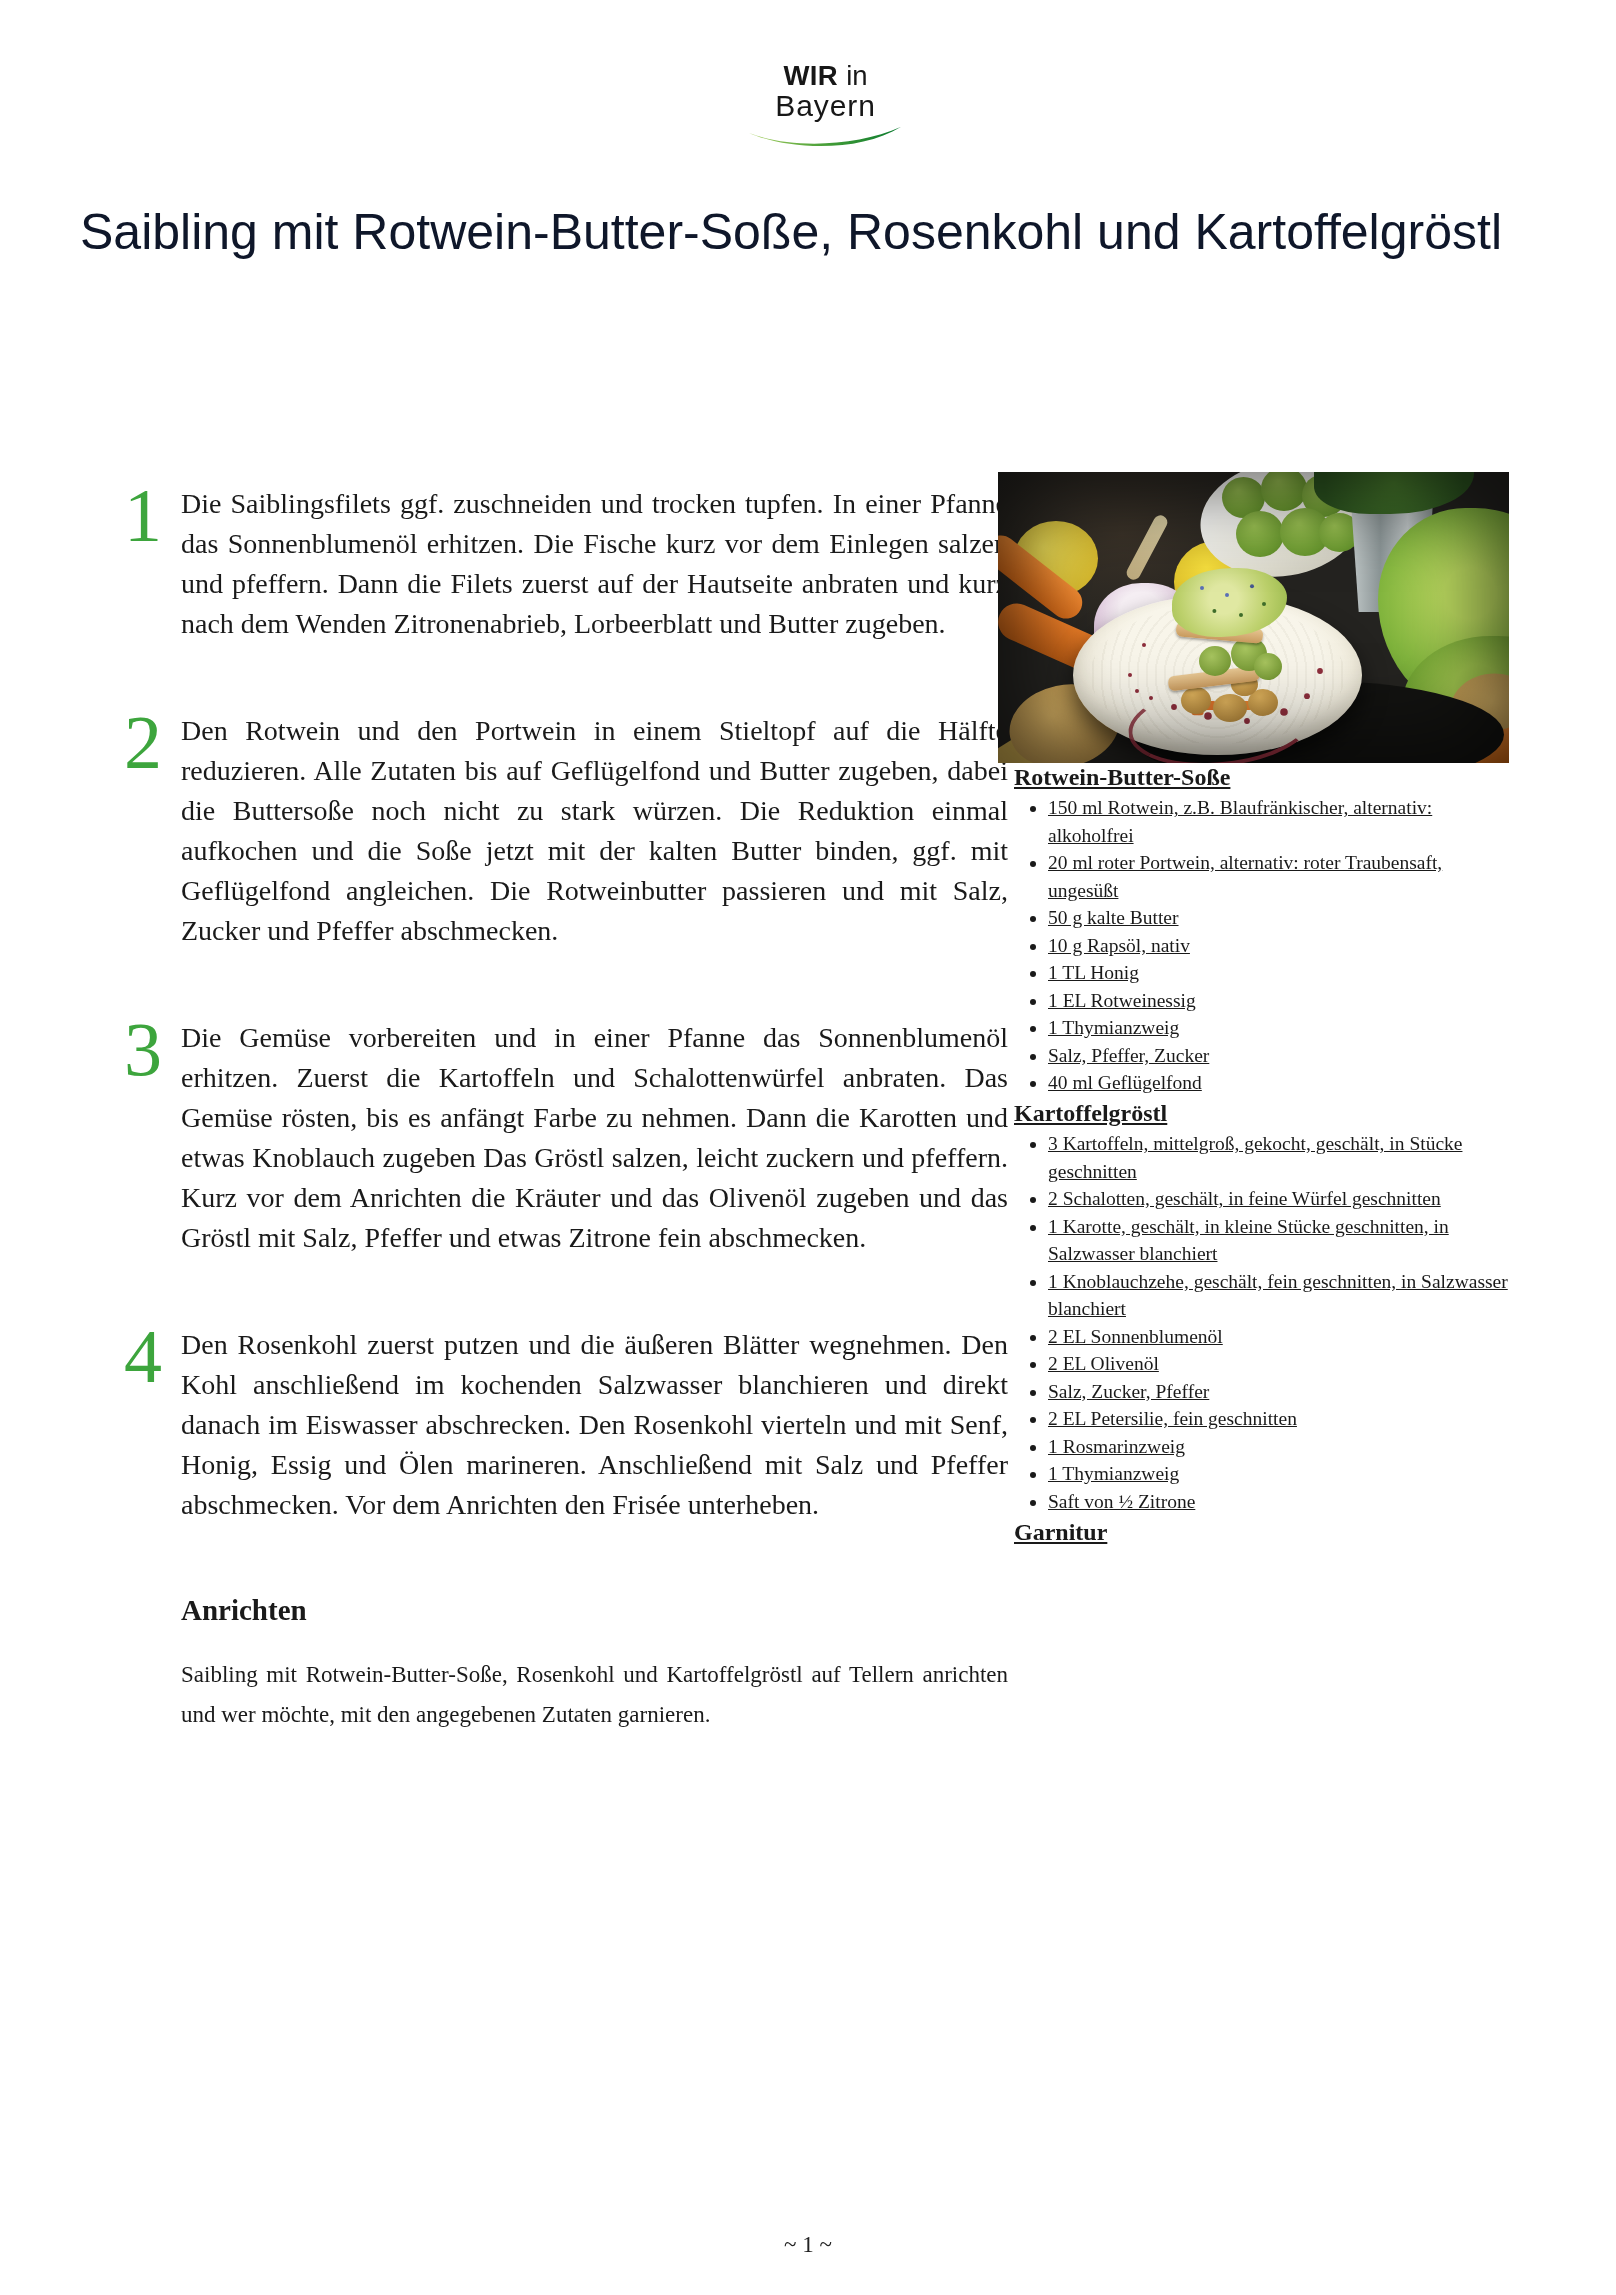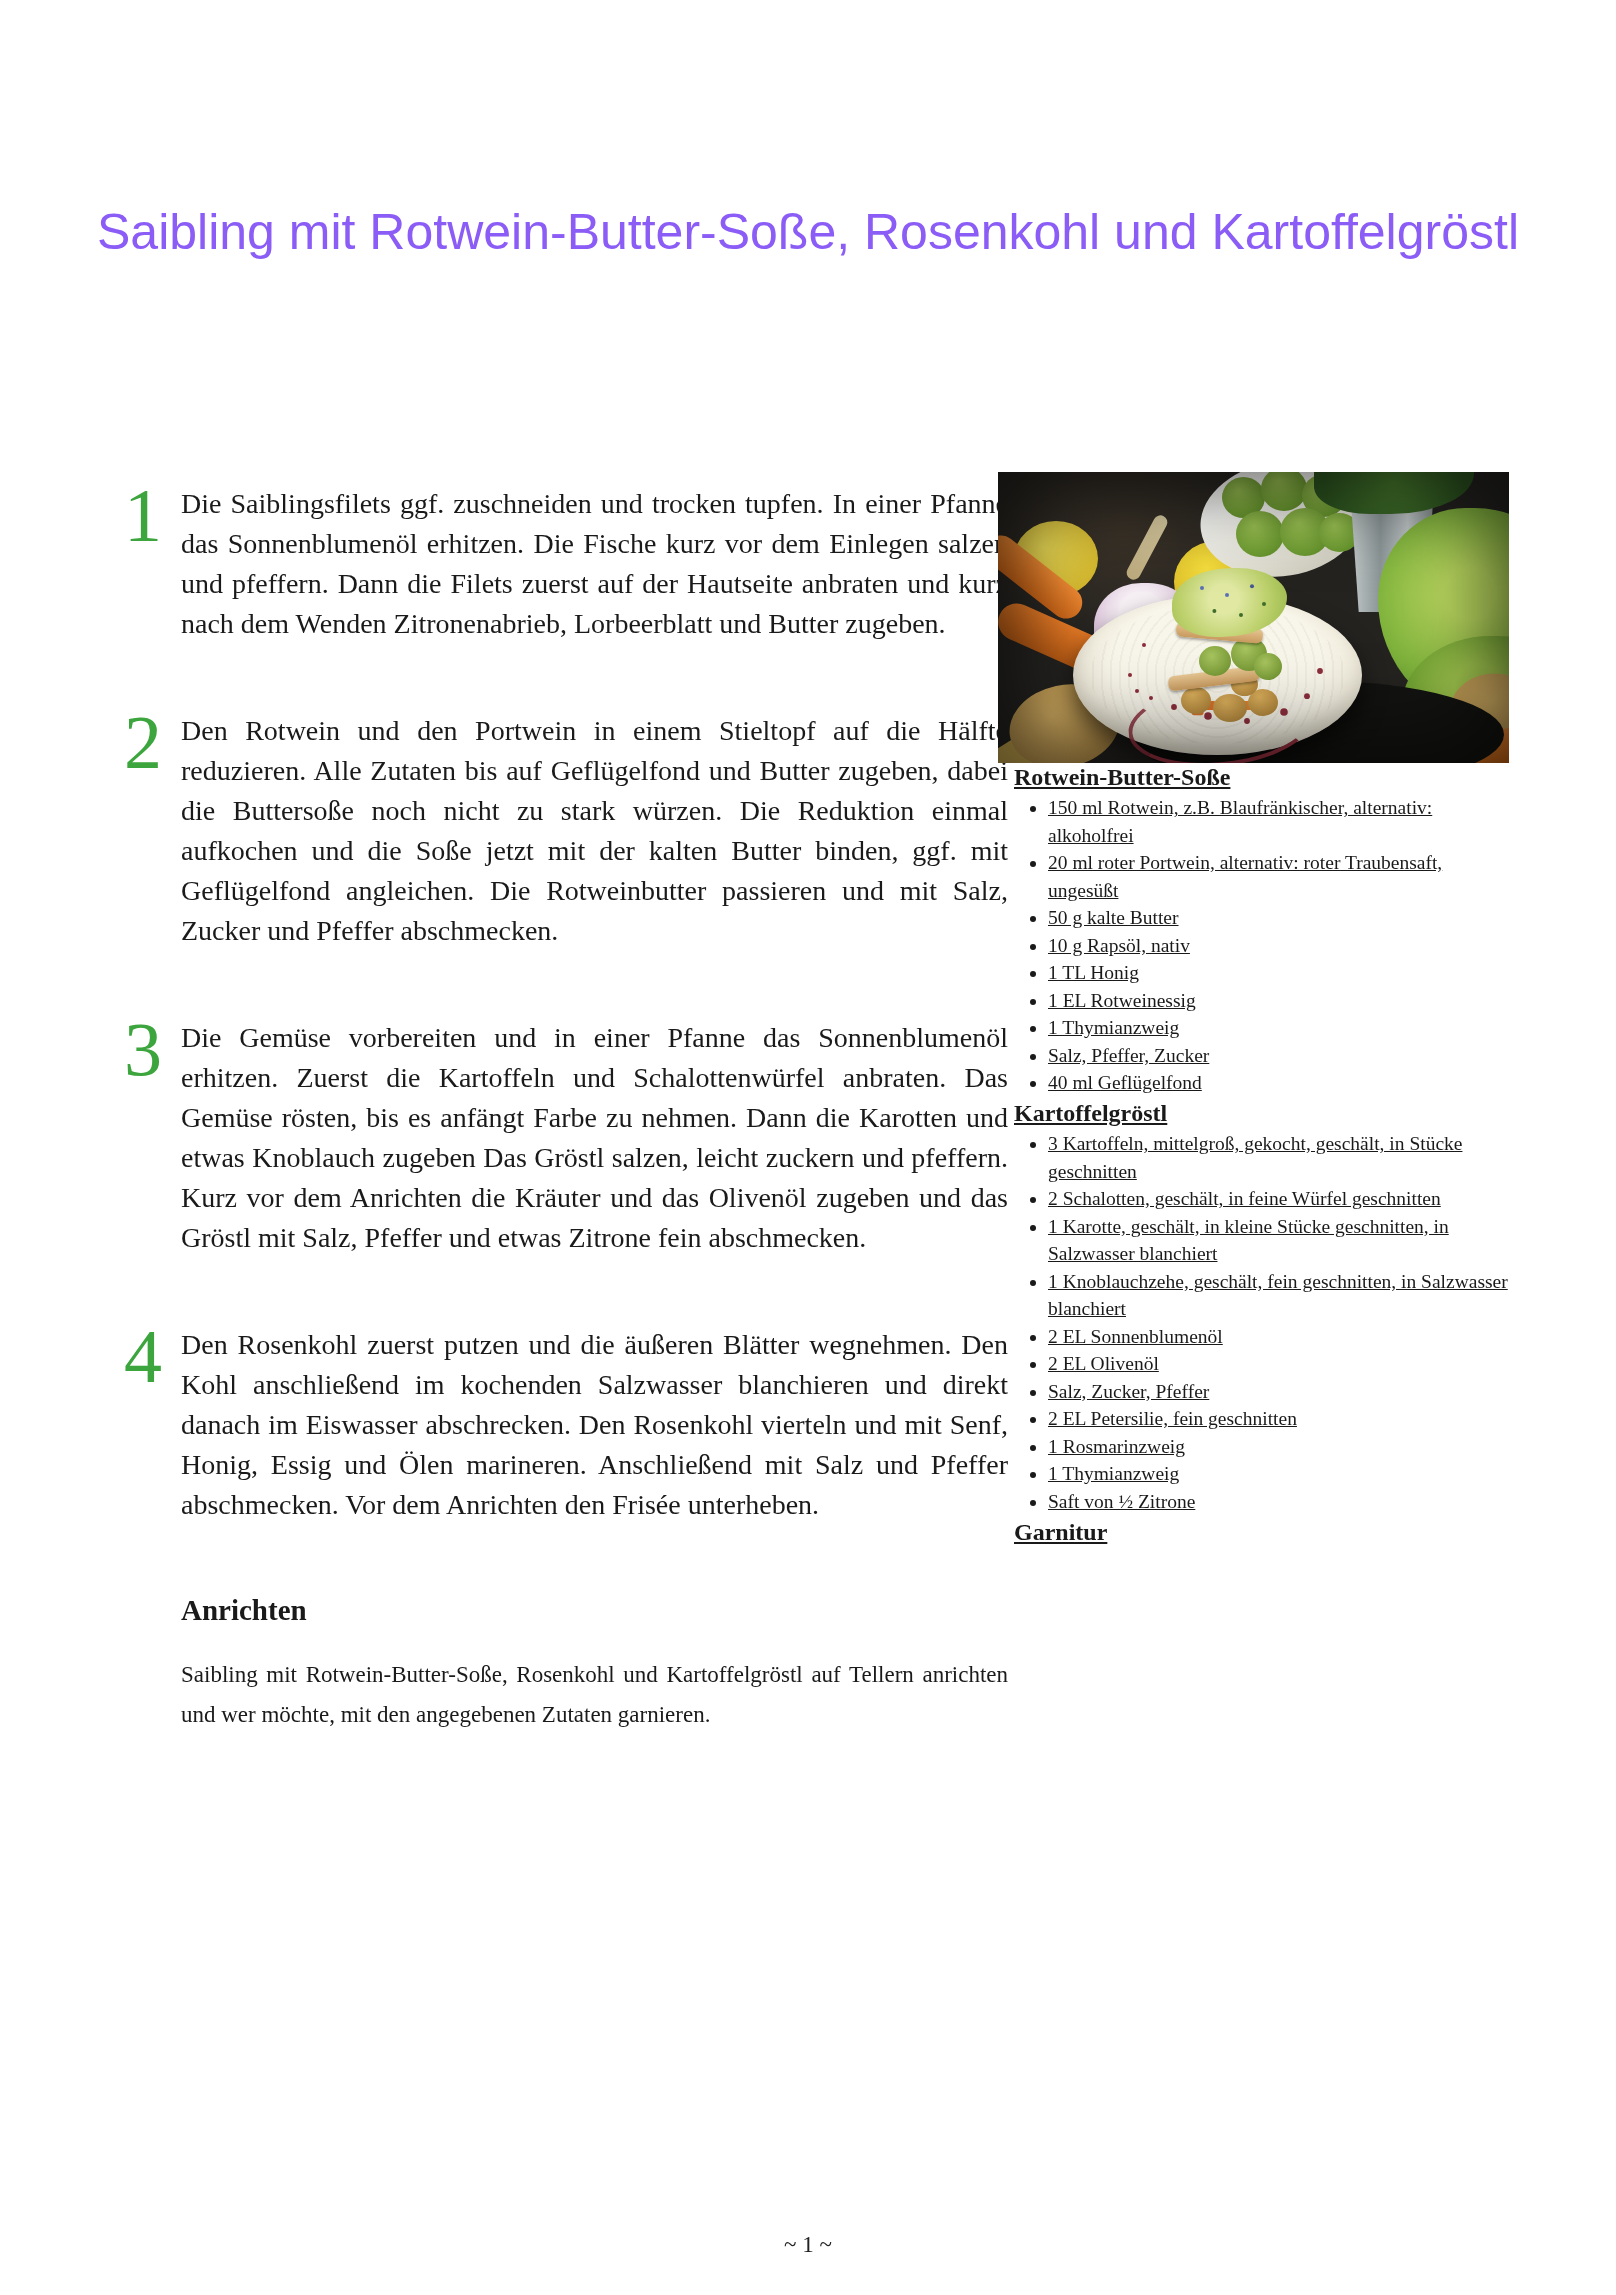--- a/index.html
+++ b/index.html
@@ -104,6 +104,23 @@
 
 <div class="page">
 
+  <div class="logo">
+    <div class="logo-line1">
+      <span>WIR</span>
+      <span class="logo-in">in</span>
+    </div>
+    <div class="logo-line2">Bayern</div>
+    <svg class="logo-swoosh" width="158" height="23" viewBox="0 0 178 26">
+      <defs>
+        <linearGradient id="swg" x1="0" y1="0" x2="1" y2="0">
+          <stop offset="0" stop-color="#a8d05e"></stop>
+            <stop offset="0.55" stop-color="#3f9a36"></stop>
+            <stop offset="1" stop-color="#0a7a30"></stop>
+        </linearGradient>
+      </defs>
+      <path d="M2,9 C 48,27 122,25 174,2 C 124,33 42,27 2,9 Z" fill="url(#swg)"></path>
+    </svg>
+  </div>
 
   <div class="title">Saibling mit Rotwein-Butter-Soße, Rosenkohl und Kartoffelgröstl</div>
 

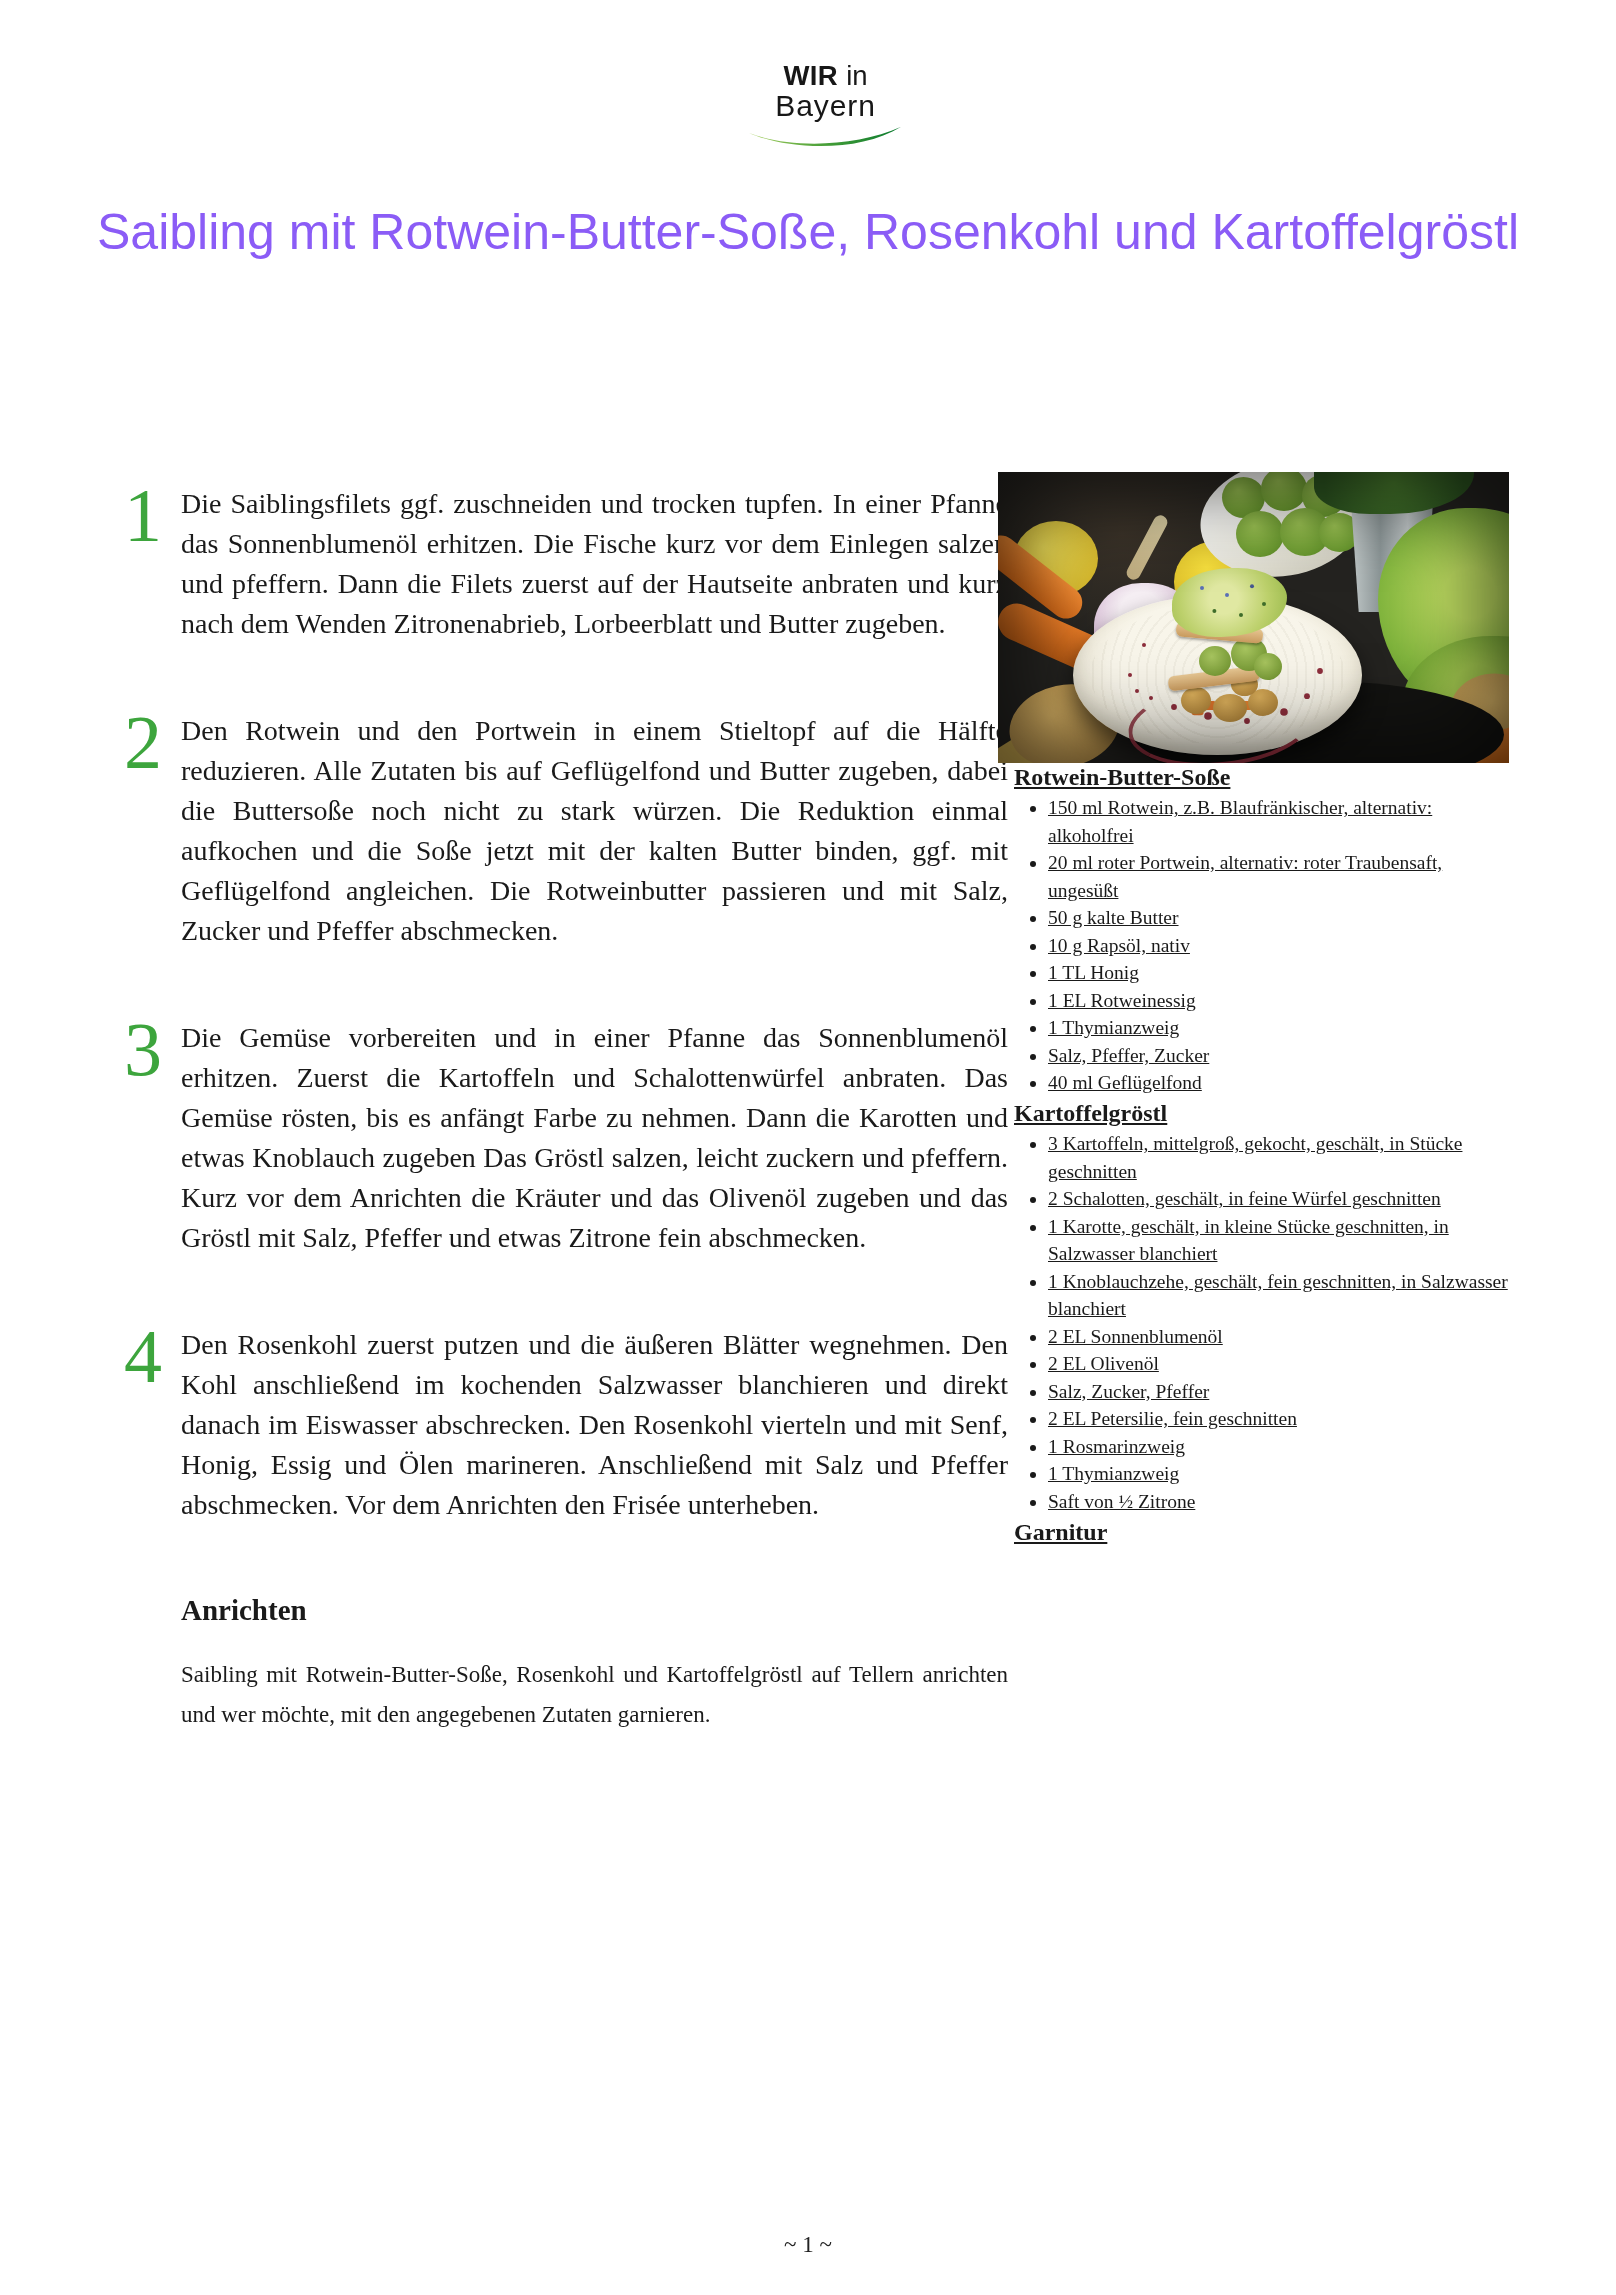--- a/index.html
+++ b/index.html
@@ -15,9 +15,9 @@
   .logo-swoosh{margin-top:3.6px;}
 
   
-  .title{position:absolute;top:192px;left:80px;width:1456px;text-align:center;
+  .title{position:absolute;top:192px;left:80px;width:1456px;text-align:left;
          font-family:"Liberation Sans",sans-serif;font-weight:300;
-         font-size:50px;line-height:80px;color:#8b5cf6;}
+         font-size:50px;line-height:80px;color:#0f172a;}
   .subtitle{position:absolute;top:362px;left:0;width:1616px;text-align:center;
             font-family:"Liberation Sans",sans-serif;font-weight:300;font-size:27px;color:#222;}
 

